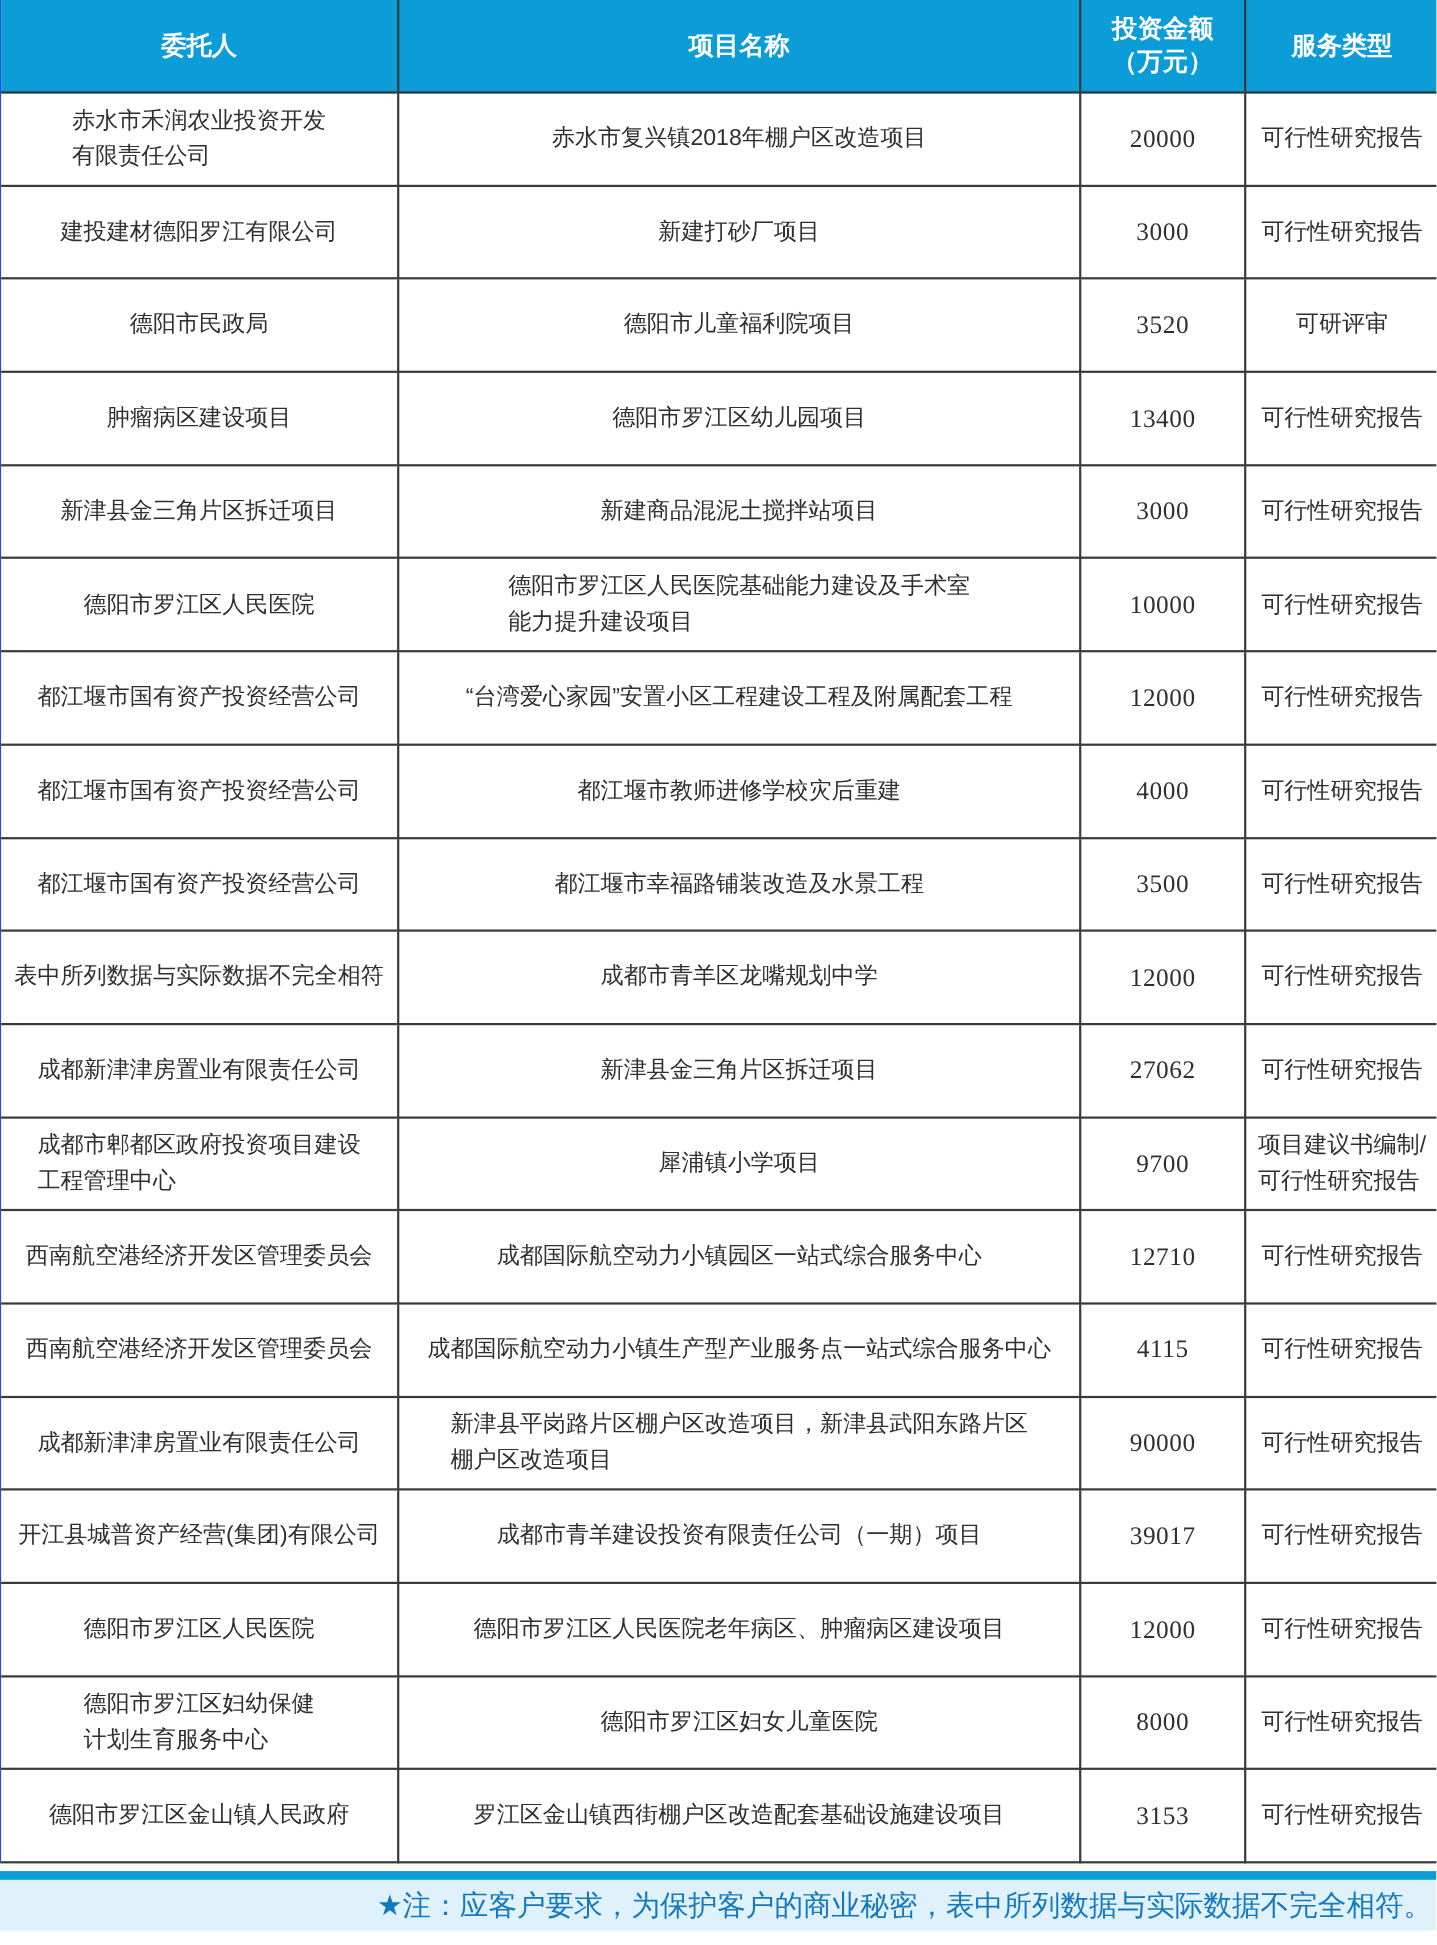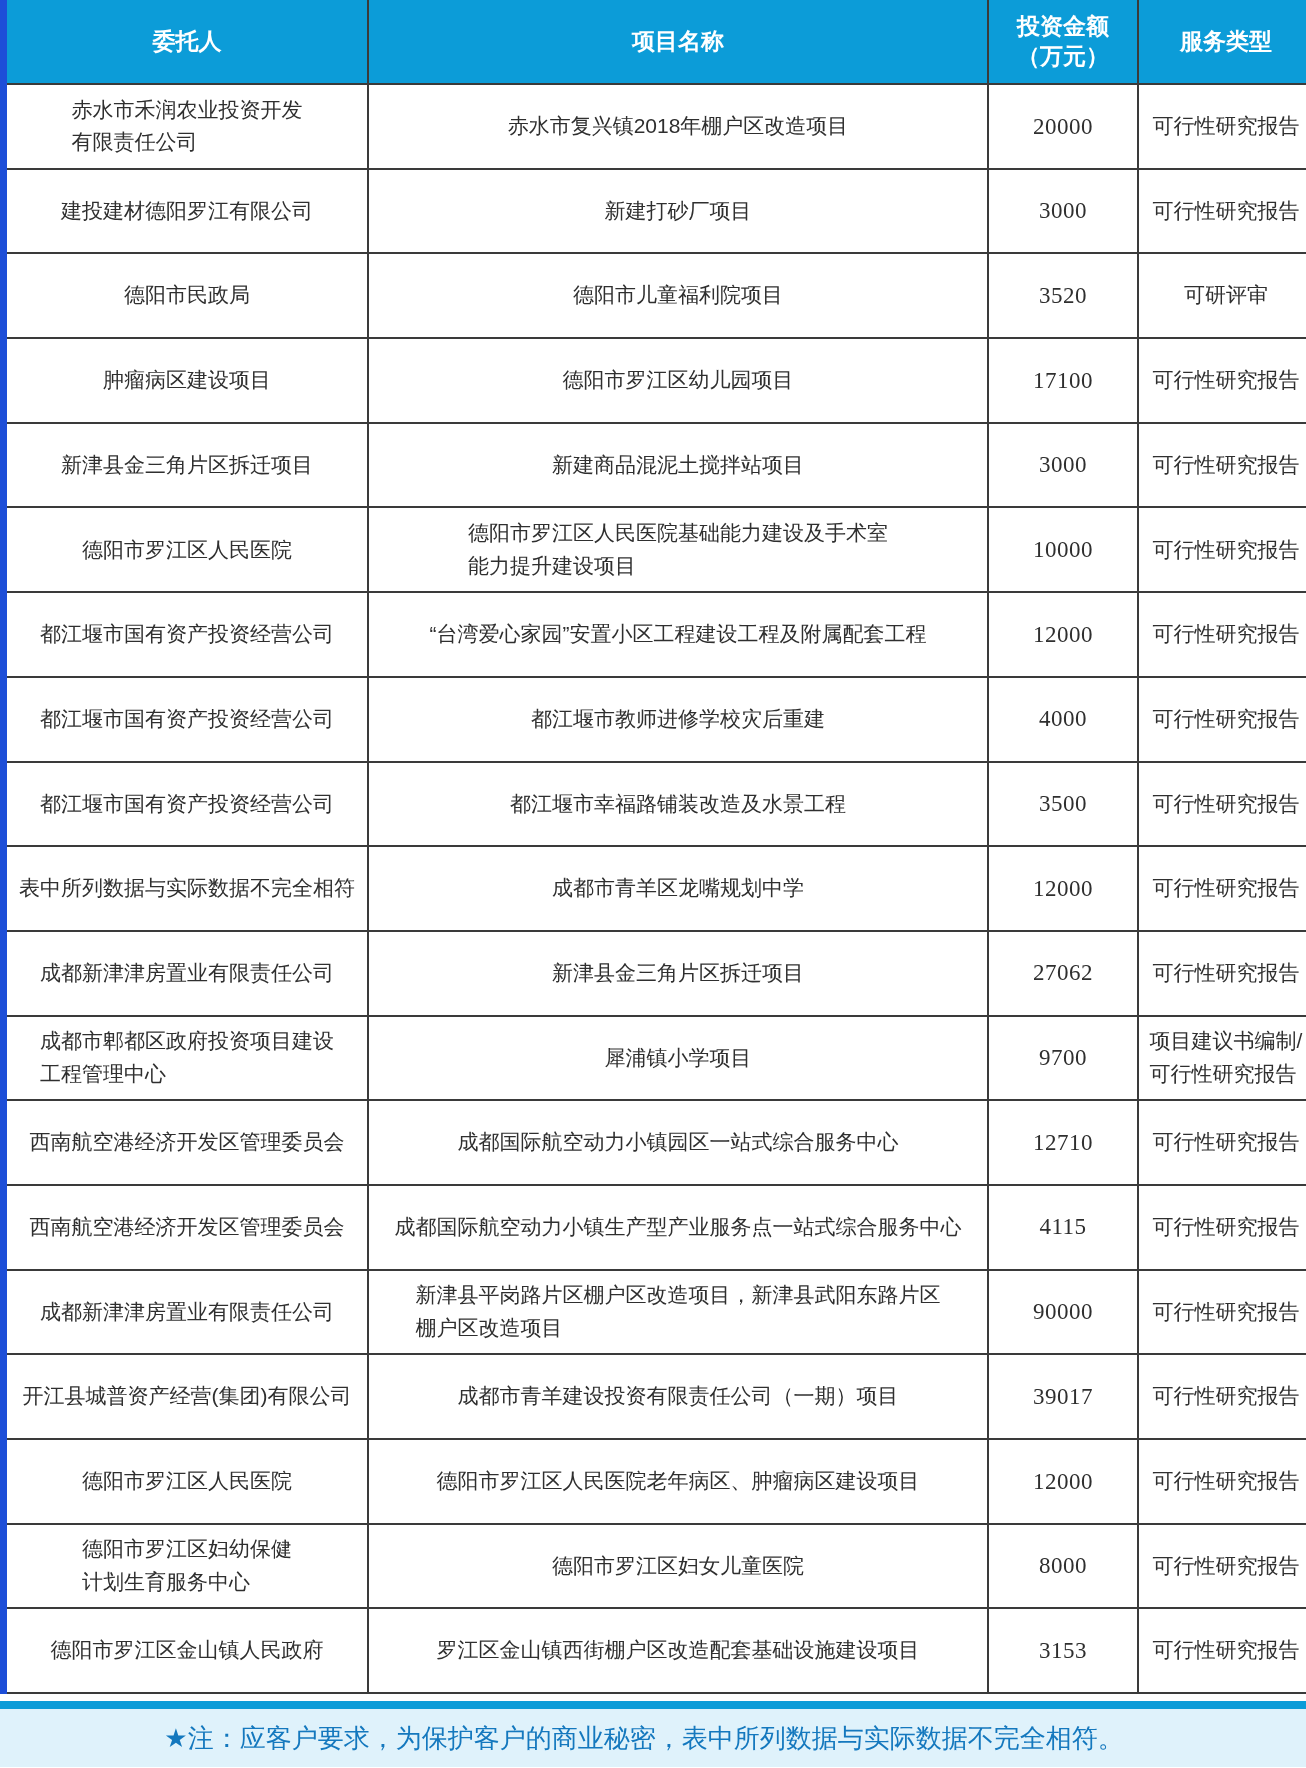--- a/index.html
+++ b/index.html
@@ -18,7 +18,7 @@
   .data-table {
     display: grid;
     grid-template-columns: 360px 620px 150px 176px;
-    border-left: 7px solid #1d4ed8;
+    border-left: 1px solid #1d4ed8;
     width: 1306px;
     box-sizing: border-box;
   }

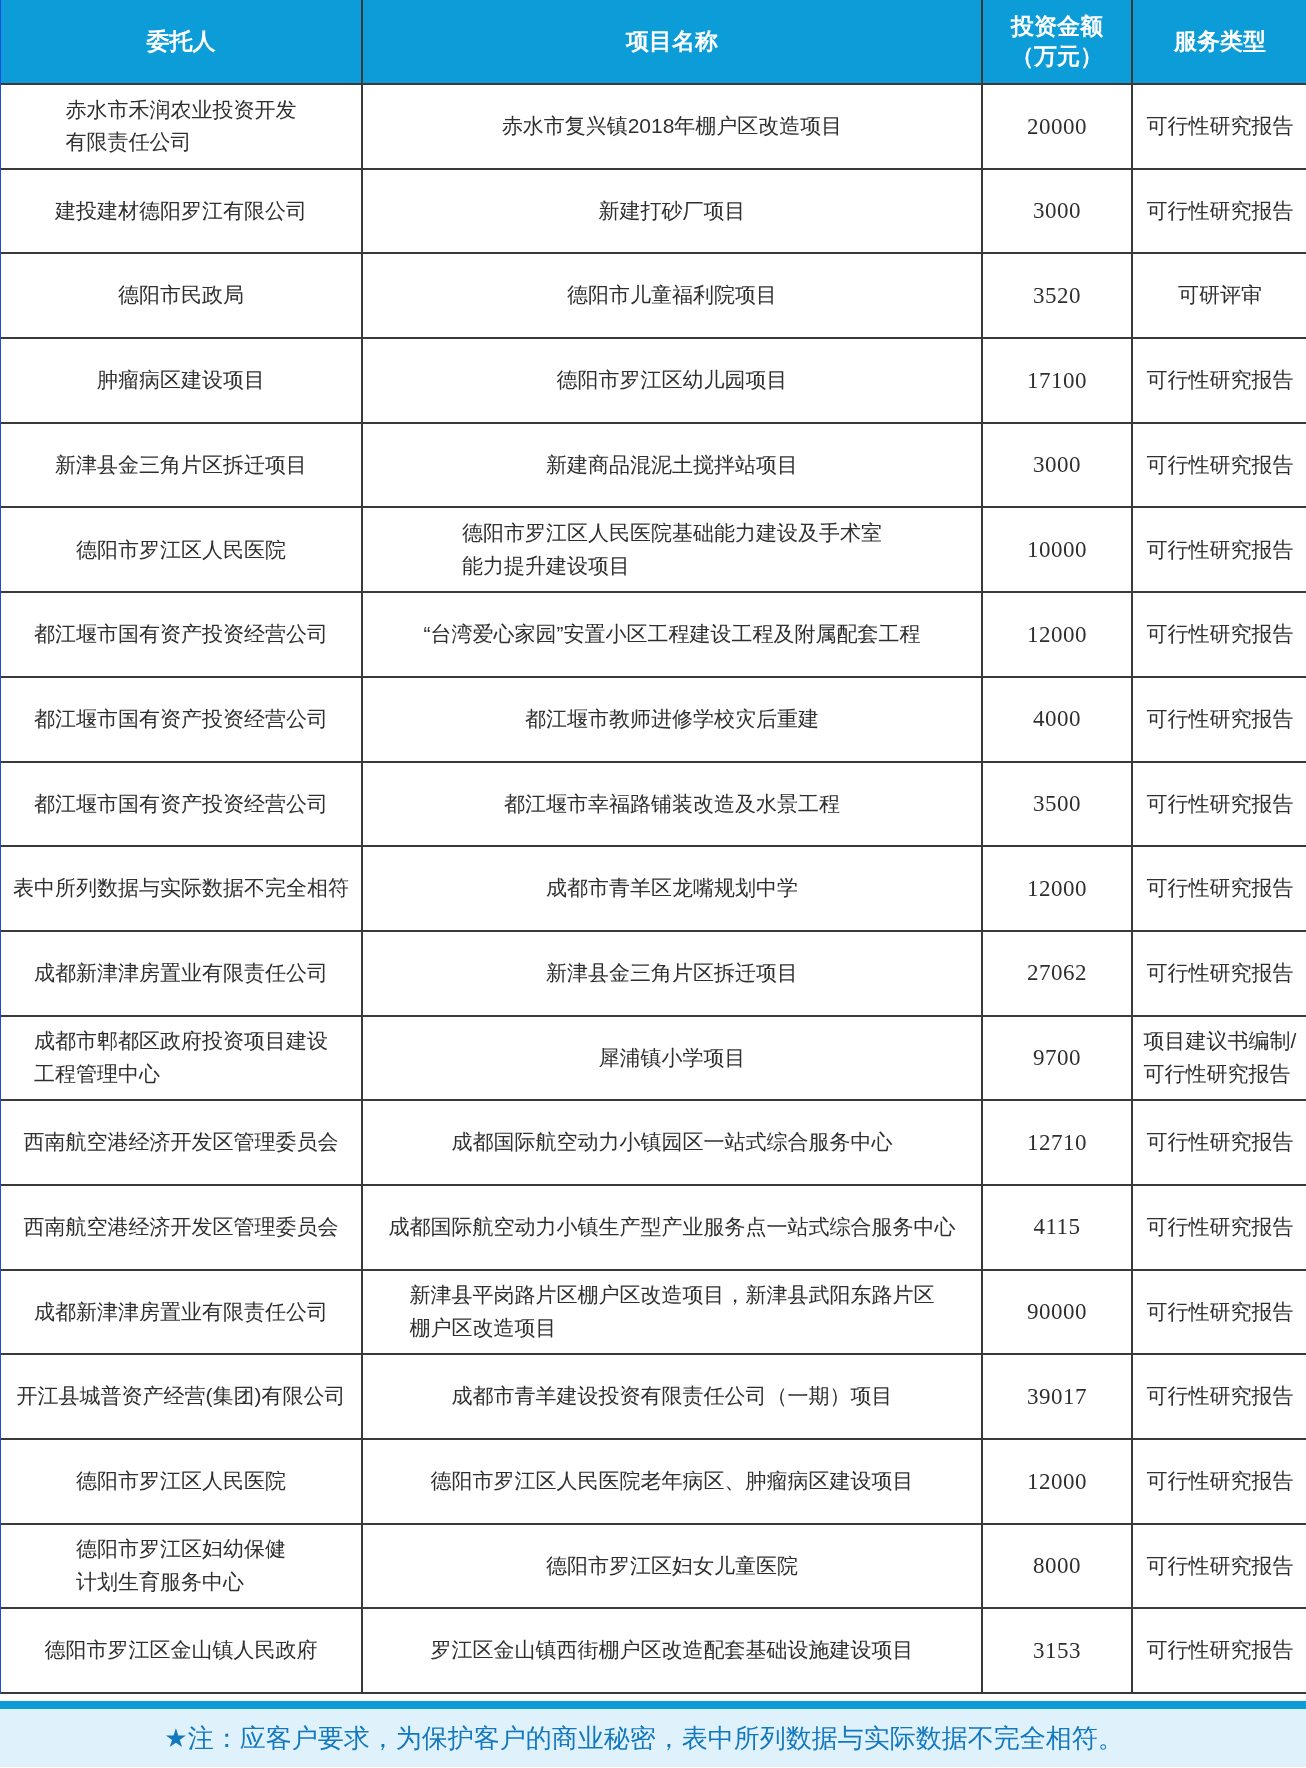--- a/index.html
+++ b/index.html
@@ -152,7 +152,7 @@
             <span class="inner">德阳市罗江区幼儿园项目</span>
           </div>
     <div class="cell c3 num">
-            <span class="inner">17100</span>
+            <span class="inner">13400</span>
           </div>
     <div class="cell c4">
             <span class="inner">可行性研究报告</span>

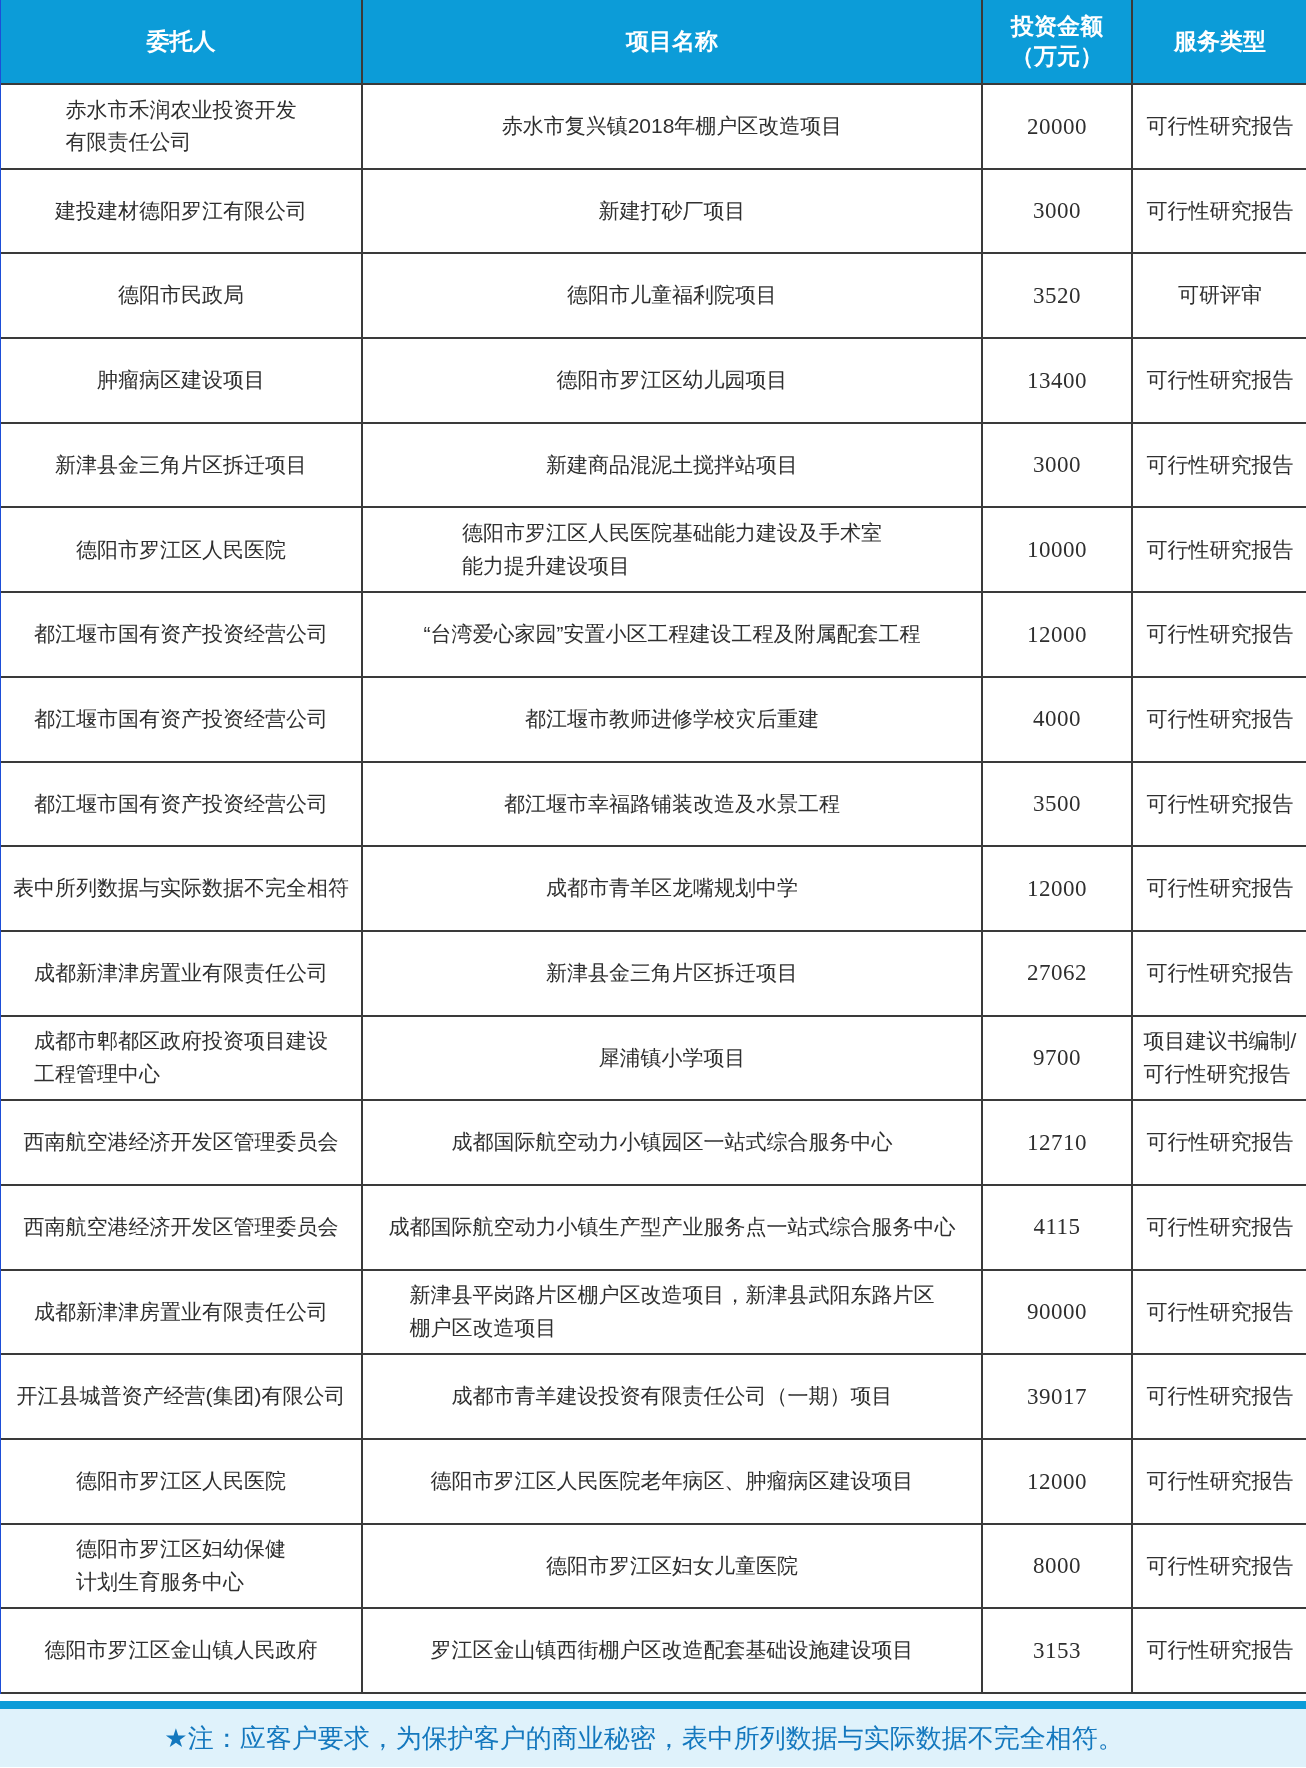--- a/index.html
+++ b/index.html
@@ -61,14 +61,14 @@
     background: #0c9cd8;
   }
   .note-strip {
-    height: 58px;
+    height: 46px;
     width: 1306px;
     background: #dff2fb;
     display: flex;
     align-items: center;
-    justify-content: center;
+    justify-content: flex-end;
     box-sizing: border-box;
-    padding-right: 18px;
+    padding-right: 4px;
   }
   .note-text {
     color: #1478be;

